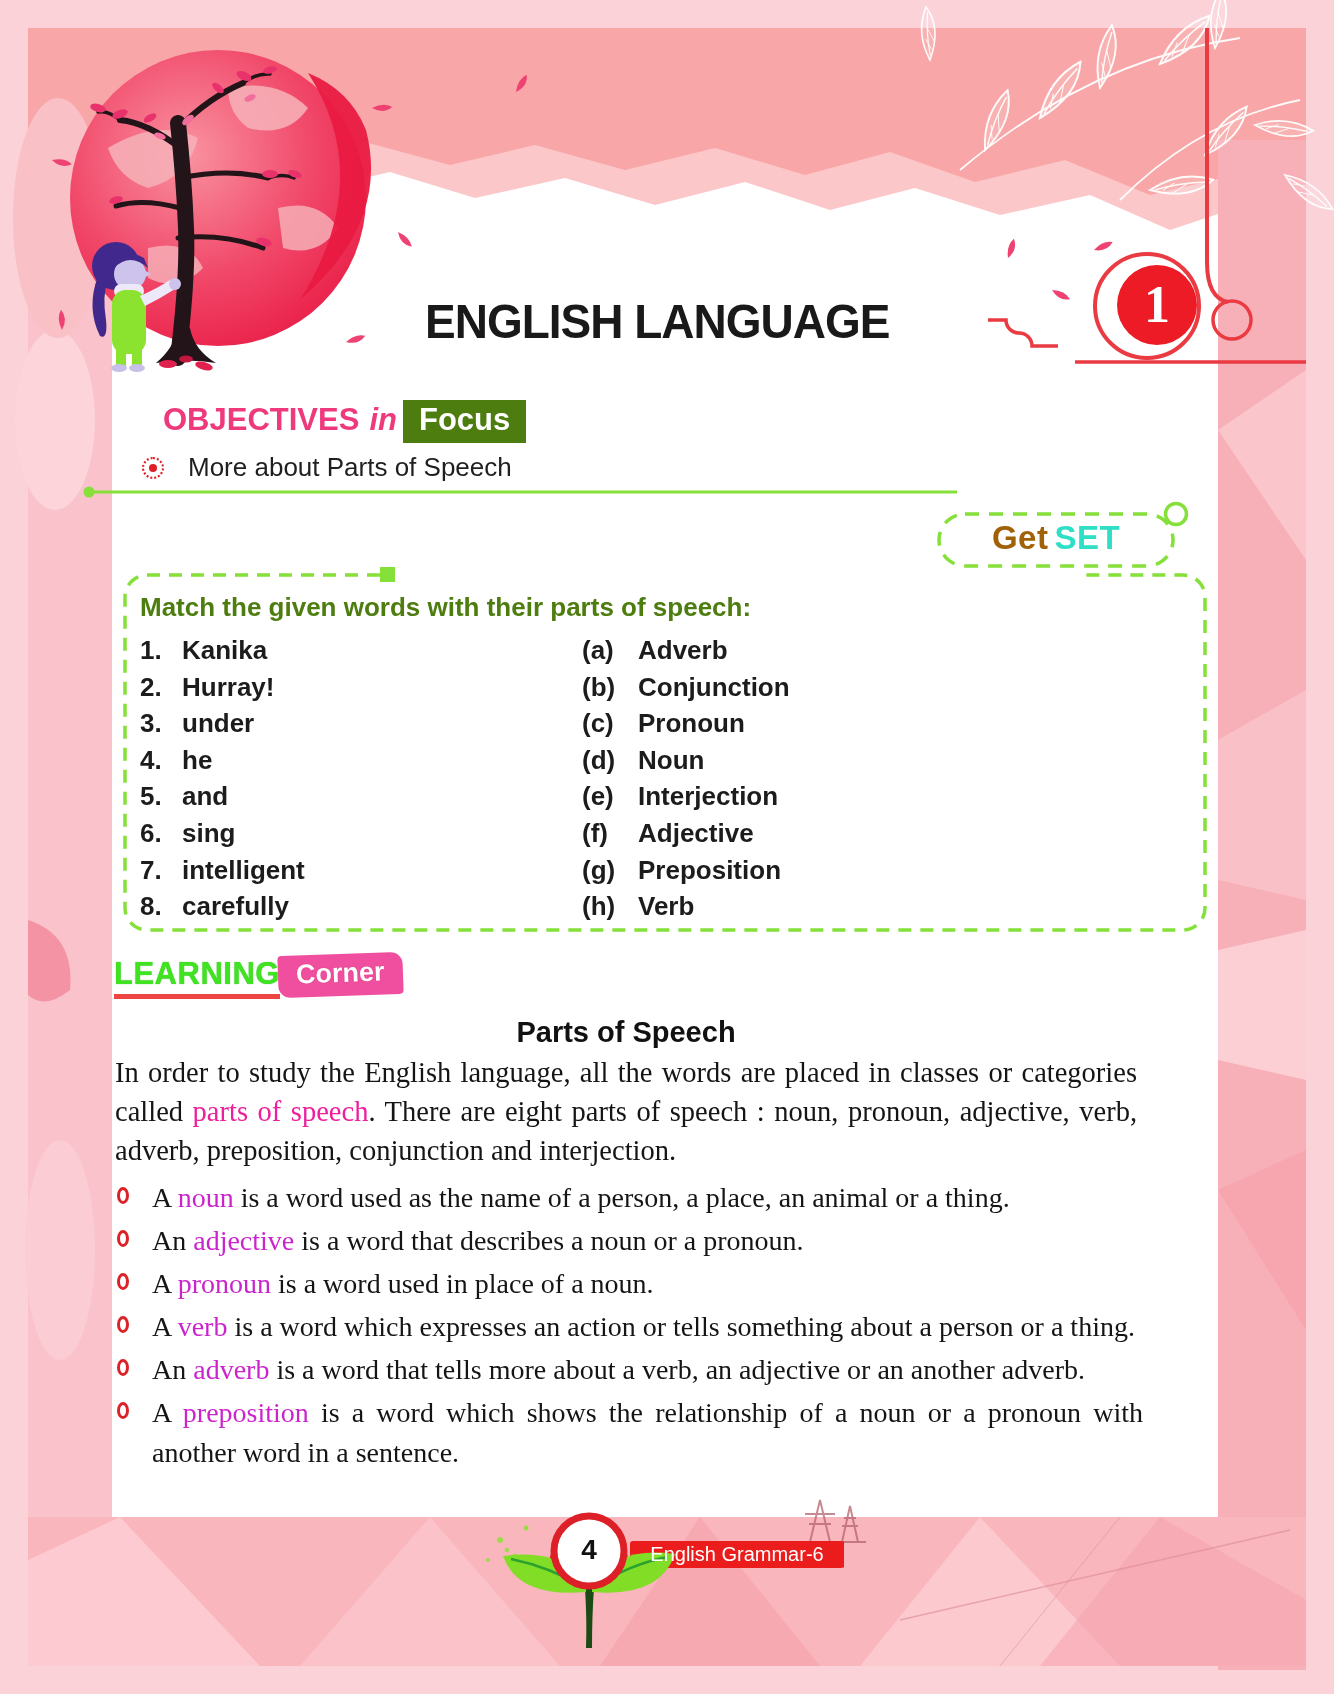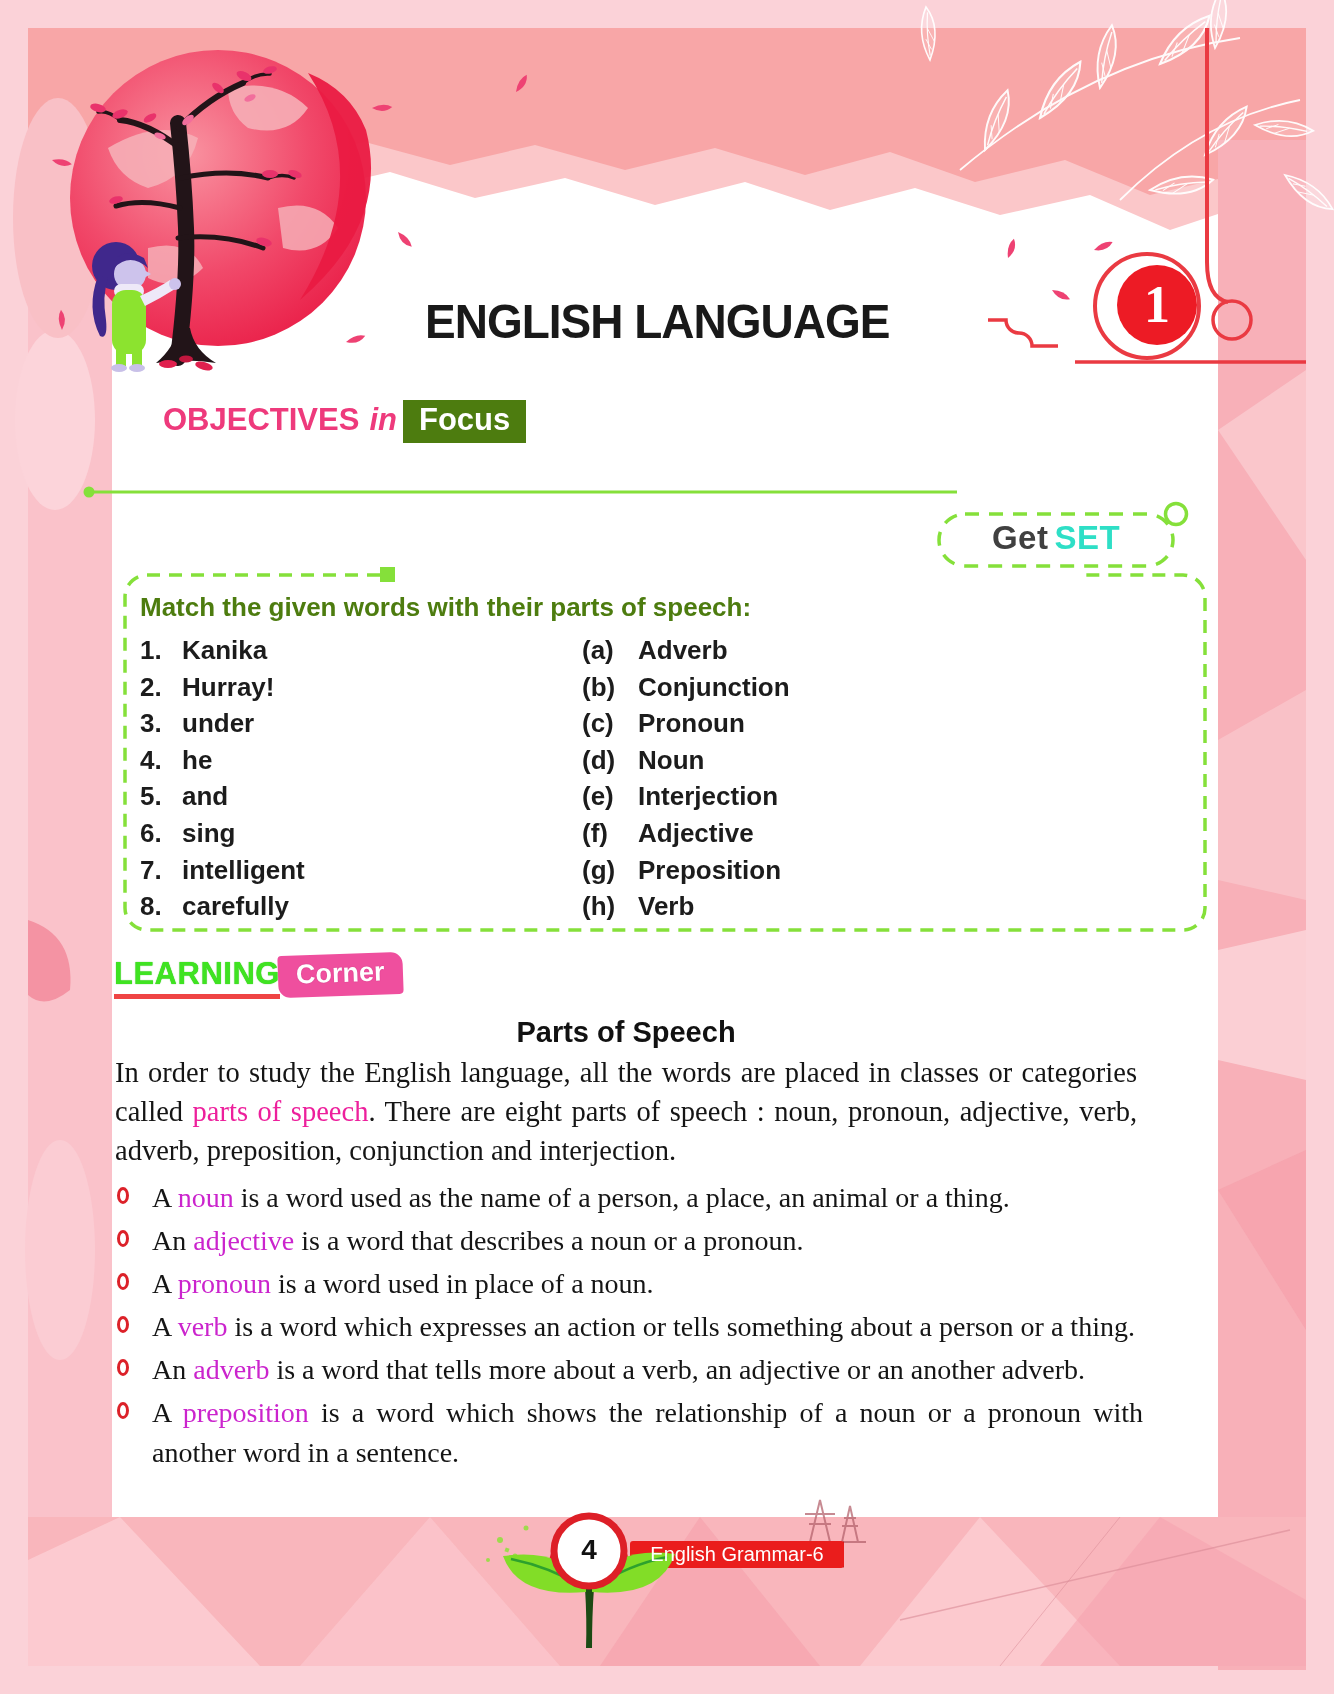--- a/index.html
+++ b/index.html
@@ -242,6 +242,12 @@
     <span>OBJECTIVES</span><span class="obj-in">in</span><span class="obj-badge">Focus</span>
   </div>
 
+  <div class="abs obj-item">
+    <span class="target-icon">
+        <span class="target-dot"></span>
+      </span>
+    <span class="obj-item-label">More about Parts of Speech</span>
+  </div>
 
   <div class="abs getset">
     <span class="get">Get</span><span class="set">SET</span>

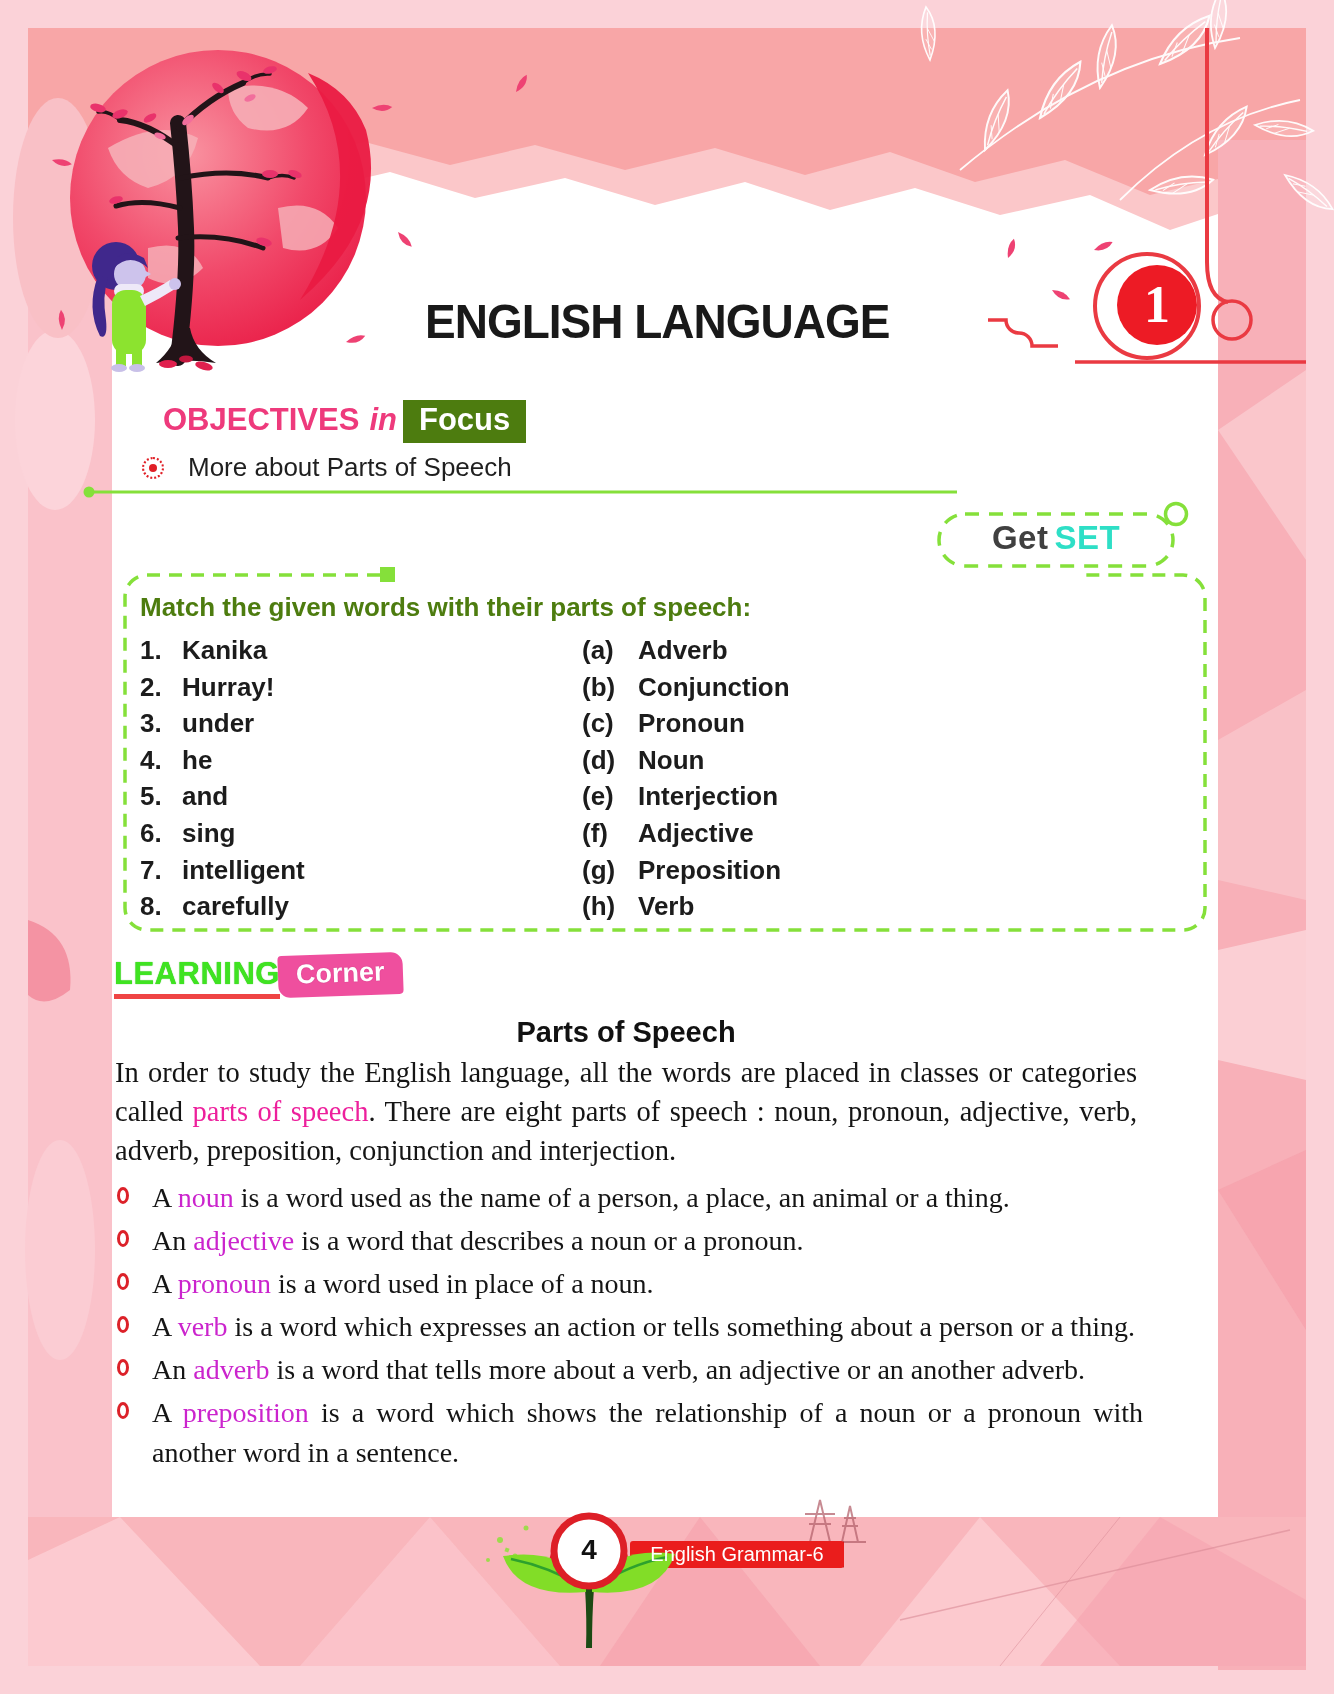--- a/index.html
+++ b/index.html
@@ -23,7 +23,7 @@
   .obj-item-label{font-size:26px;color:#1f1f1f;}
   .getset{left:939px;top:519px;width:234px;text-align:center;font-size:33px;font-weight:bold;
     letter-spacing:.5px;white-space:nowrap;}
-  .get{color:#404040;} .set{color:#2edfc6;margin-left:6px;}
+  .get{color:#a16207;} .set{color:#2edfc6;margin-left:6px;}
   .match-instruction{left:140px;top:592px;font-size:26px;font-weight:bold;color:#4d7c0f;}
   .match-rows{left:140px;top:632px;width:1040px;}
   .mrow{display:grid;grid-template-columns:42px 400px 56px 1fr;height:36.6px;

